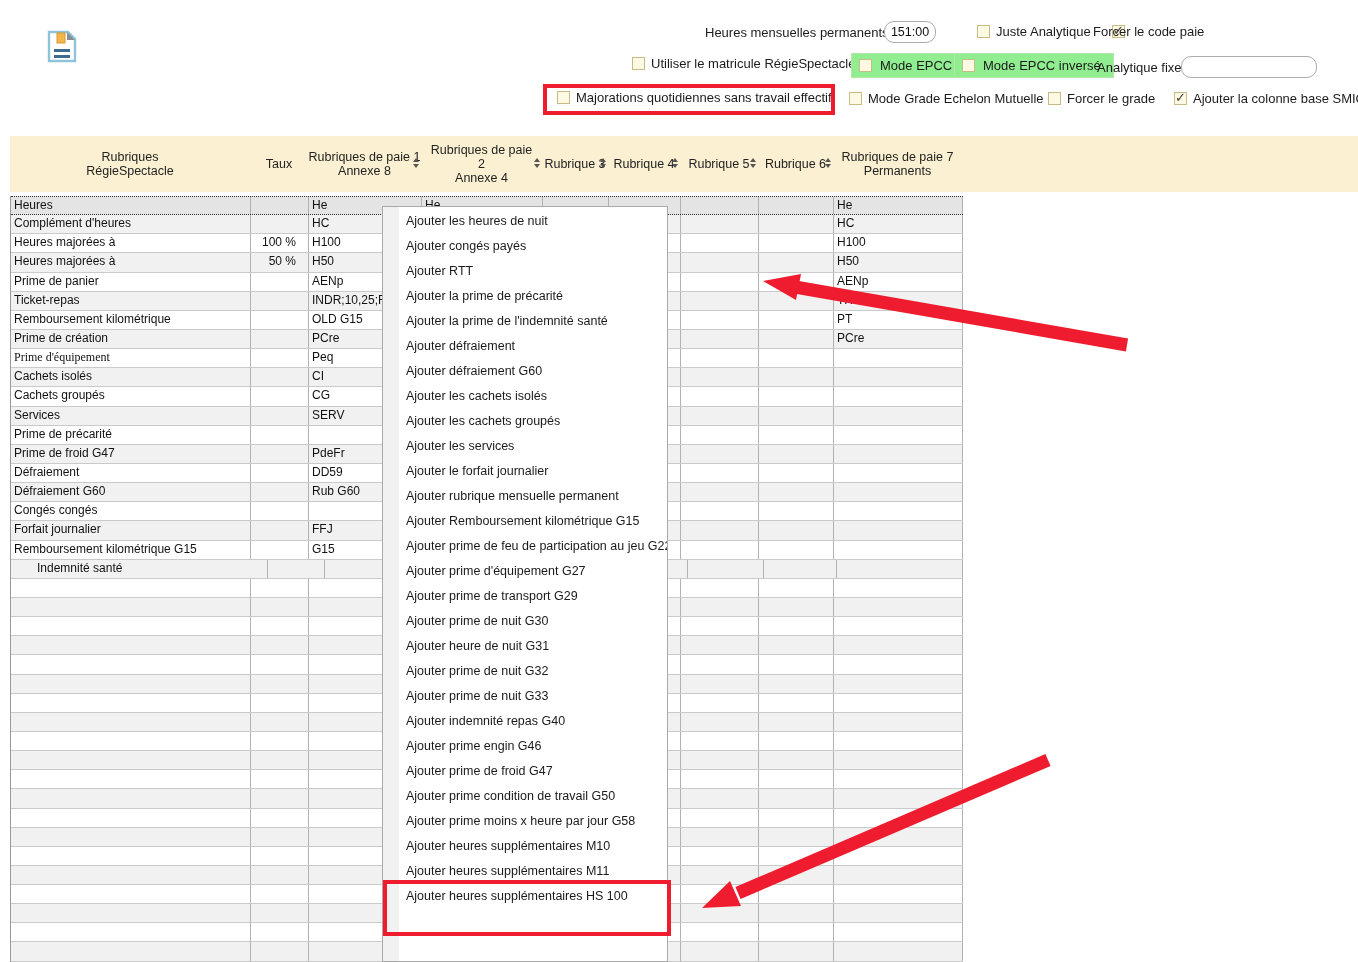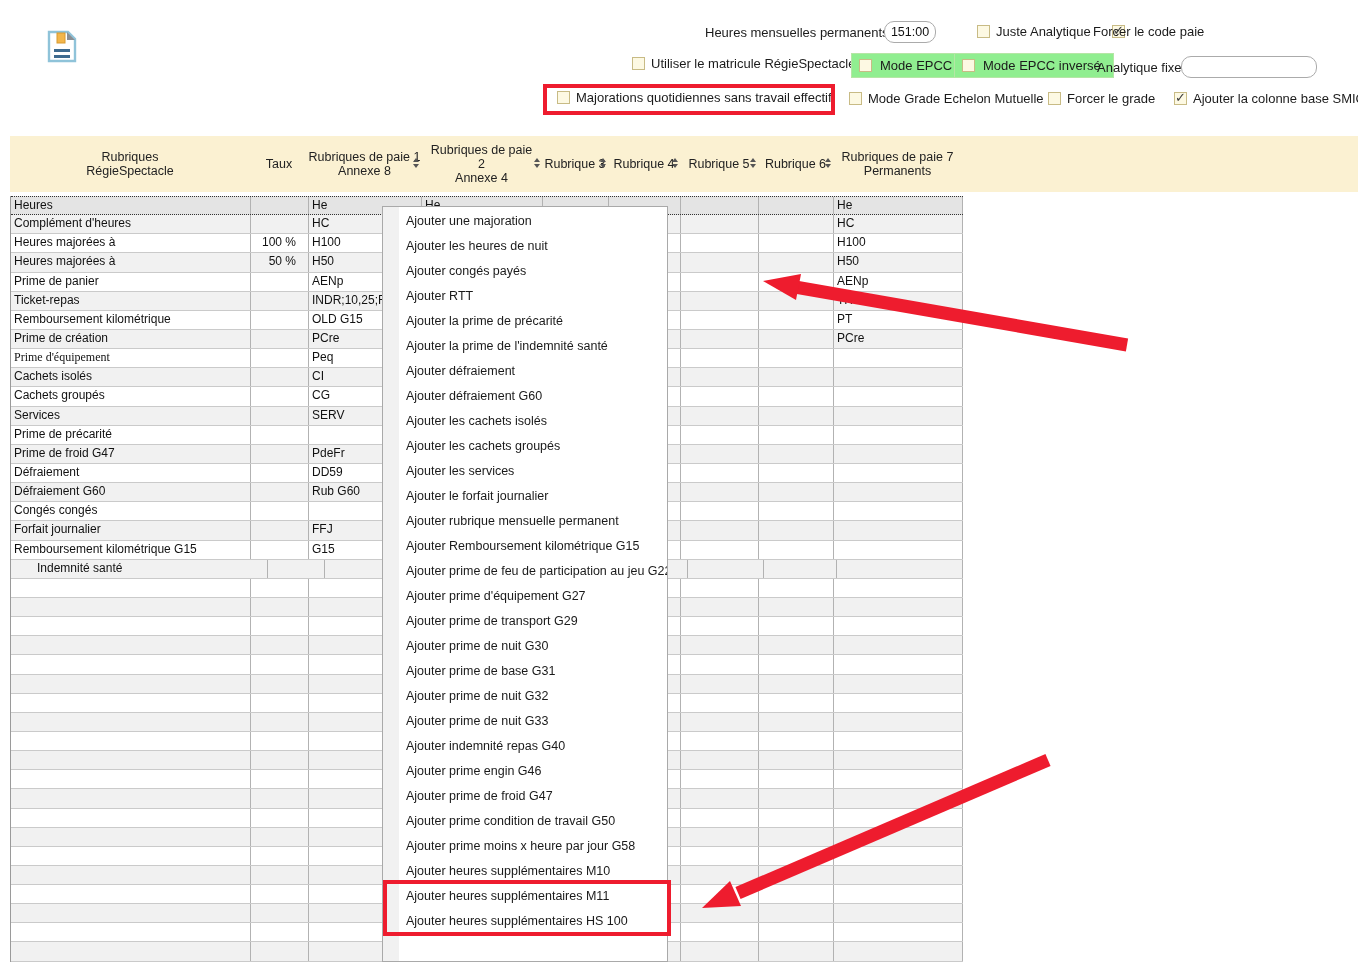--- a/index.html
+++ b/index.html
@@ -591,7 +591,6 @@
 <div id="menu">
   <div class="gutter"></div>
   <div id="menu-items">
-      <div class="mi">Ajouter une majoration</div>
       <div class="mi">Ajouter les heures de nuit</div>
       <div class="mi">Ajouter congés payés</div>
       <div class="mi">Ajouter RTT</div>

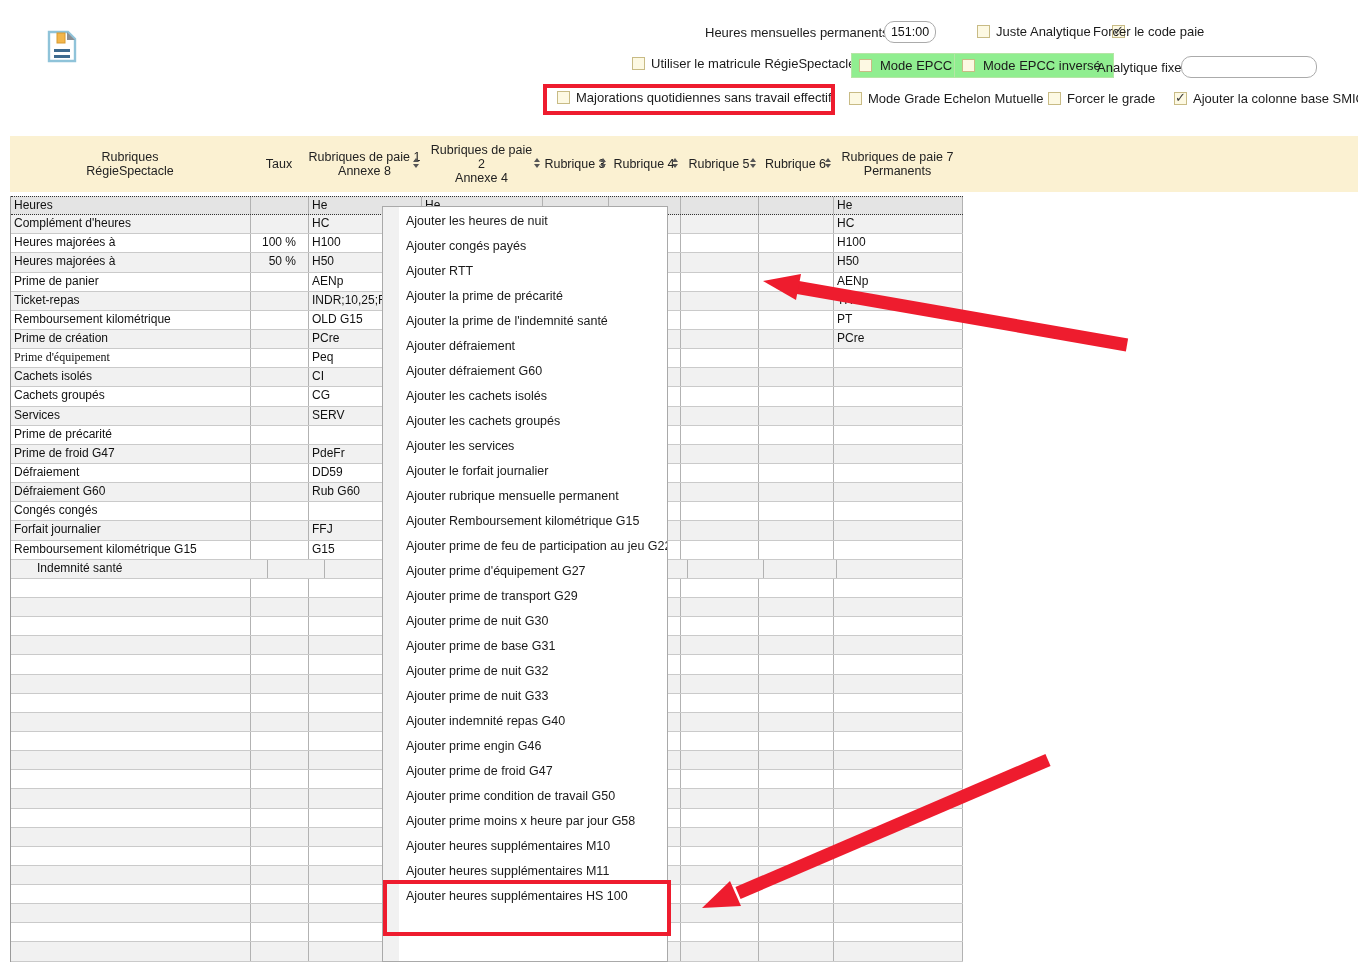--- a/index.html
+++ b/index.html
@@ -608,7 +608,7 @@
       <div class="mi">Ajouter prime d'équipement G27</div>
       <div class="mi">Ajouter prime de transport G29</div>
       <div class="mi">Ajouter prime de nuit G30</div>
-      <div class="mi">Ajouter prime de base G31</div>
+      <div class="mi">Ajouter heure de nuit G31</div>
       <div class="mi">Ajouter prime de nuit G32</div>
       <div class="mi">Ajouter prime de nuit G33</div>
       <div class="mi">Ajouter indemnité repas G40</div>

